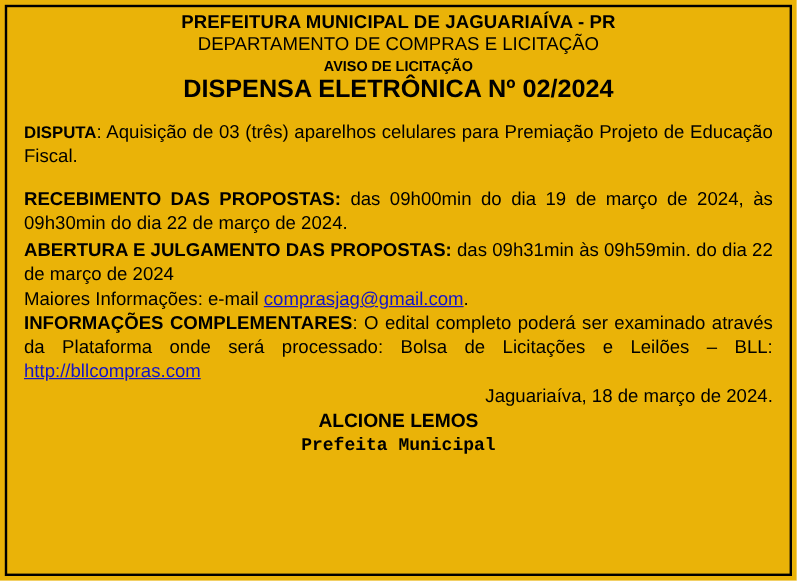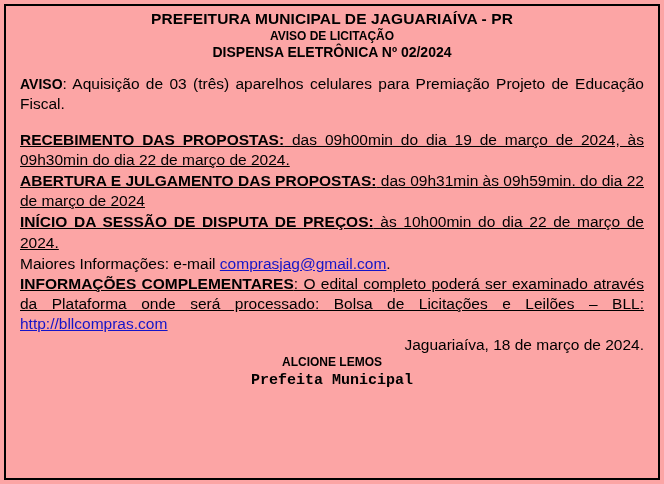--- a/index.html
+++ b/index.html
@@ -14,7 +14,7 @@
     position: relative;
     width: 664px;
     height: 484px;
-    background: #fca5a5;
+    background: #eab308;
     box-sizing: border-box;
     overflow: hidden;
   }

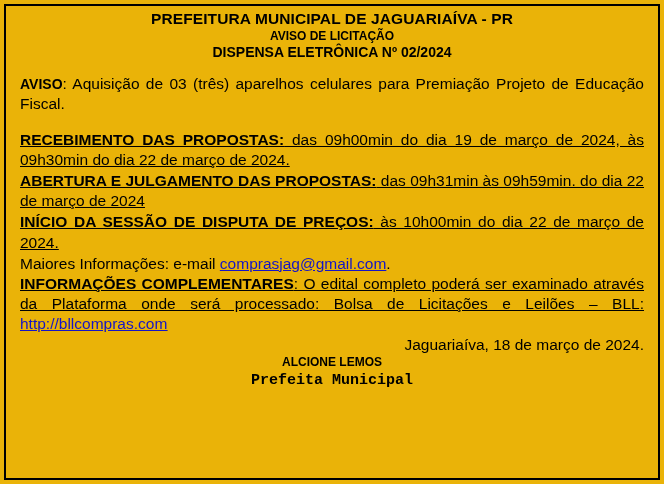--- a/index.html
+++ b/index.html
@@ -111,6 +111,7 @@
 
     <div class="header">
       <div class="hdr-line1">PREFEITURA MUNICIPAL DE JAGUARIAÍVA - PR</div>
+      <div class="hdr-line2">DEPARTAMENTO DE COMPRAS E LICITAÇÃO</div>
       <div class="hdr-line3">AVISO DE LICITAÇÃO</div>
       <div class="hdr-line4">DISPENSA ELETRÔNICA Nº 02/2024</div>
     </div>

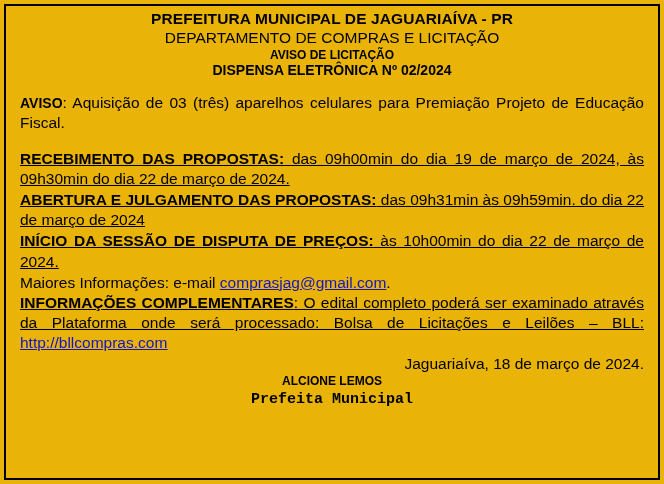--- a/index.html
+++ b/index.html
@@ -52,7 +52,7 @@
   }
   .hdr-line4 {
     font-weight: bold;
-    font-size: 14px;
+    font-size: 21px;
     text-align: center;
   }
   .body-block {

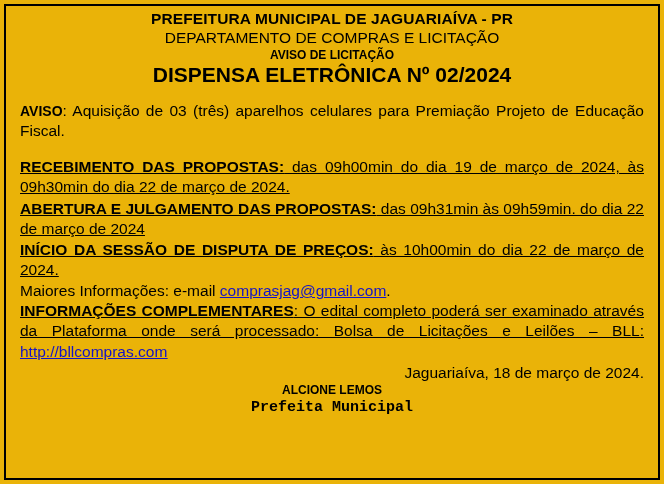--- a/index.html
+++ b/index.html
@@ -118,7 +118,7 @@
 
     <div class="body-block">
 
-      <p class="para objeto"><span class="lbl-small">AVISO</span><span>: </span><span>Aquisição de 03 (três) aparelhos celulares para Premiação Projeto de Educação Fiscal.</span></p>
+      <p class="para objeto"><span class="lbl-small">DISPUTA</span><span>: </span><span>Aquisição de 03 (três) aparelhos celulares para Premiação Projeto de Educação Fiscal.</span></p>
 
       <p class="para spaced"><span class="lbl">RECEBIMENTO DAS PROPOSTAS:</span><span> das 09h00min do dia 19 de março de 2024, às 09h30min do dia 22 de março de 2024.</span></p>
 

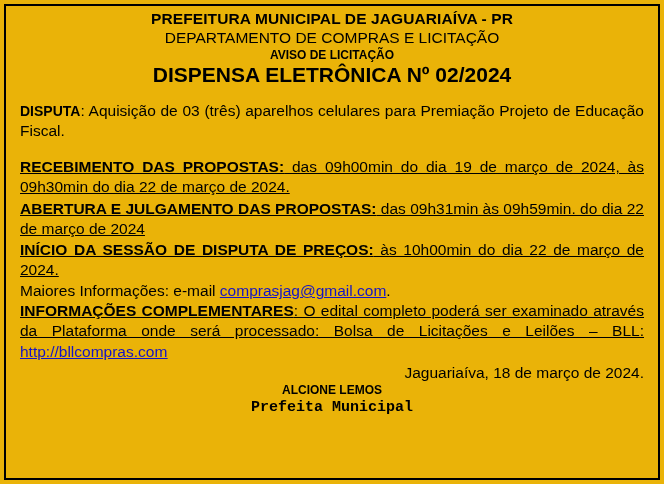--- a/index.html
+++ b/index.html
@@ -69,7 +69,6 @@
   }
   .para.spaced {
     margin-bottom: 1px;
-    text-decoration: underline;
   }
   .lbl {
     font-weight: bold;

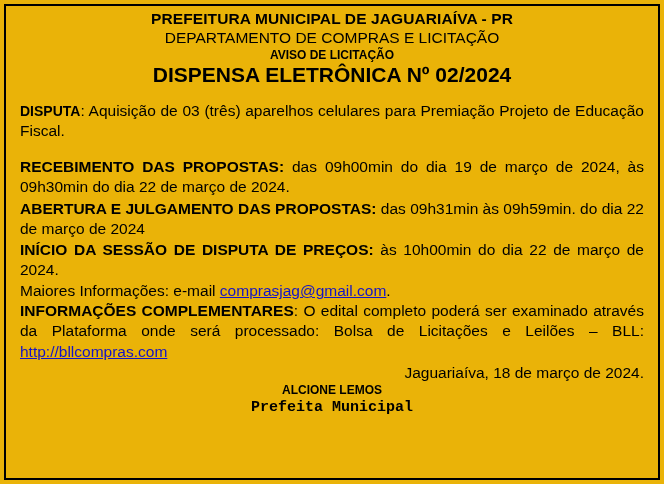--- a/index.html
+++ b/index.html
@@ -123,7 +123,6 @@
 
       <p class="para spaced"><span class="lbl">ABERTURA E JULGAMENTO DAS PROPOSTAS:</span><span> das 09h31min às 09h59min. do dia 22 de março de 2024</span></p>
 
-      <p class="para spaced"><span class="lbl">INÍCIO DA SESSÃO DE DISPUTA DE PREÇOS:</span><span> às 10h00min do dia 22 de março de 2024.</span></p>
 
       <p class="para"><span> Maiores Informações: e-mail </span><a class="link" href="#">comprasjag@gmail.com</a><span>.</span></p>
 

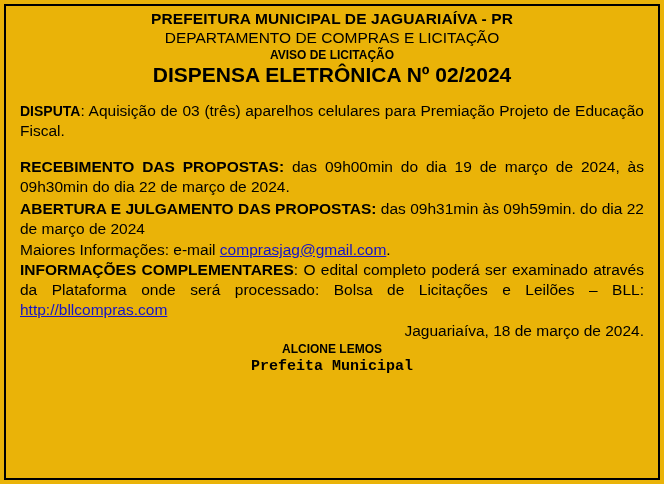--- a/index.html
+++ b/index.html
@@ -89,7 +89,7 @@
   .sign-name {
     text-align: center;
     font-weight: bold;
-    font-size: 12px;
+    font-size: 16px;
     line-height: 1.30;
   }
   .sign-role {

